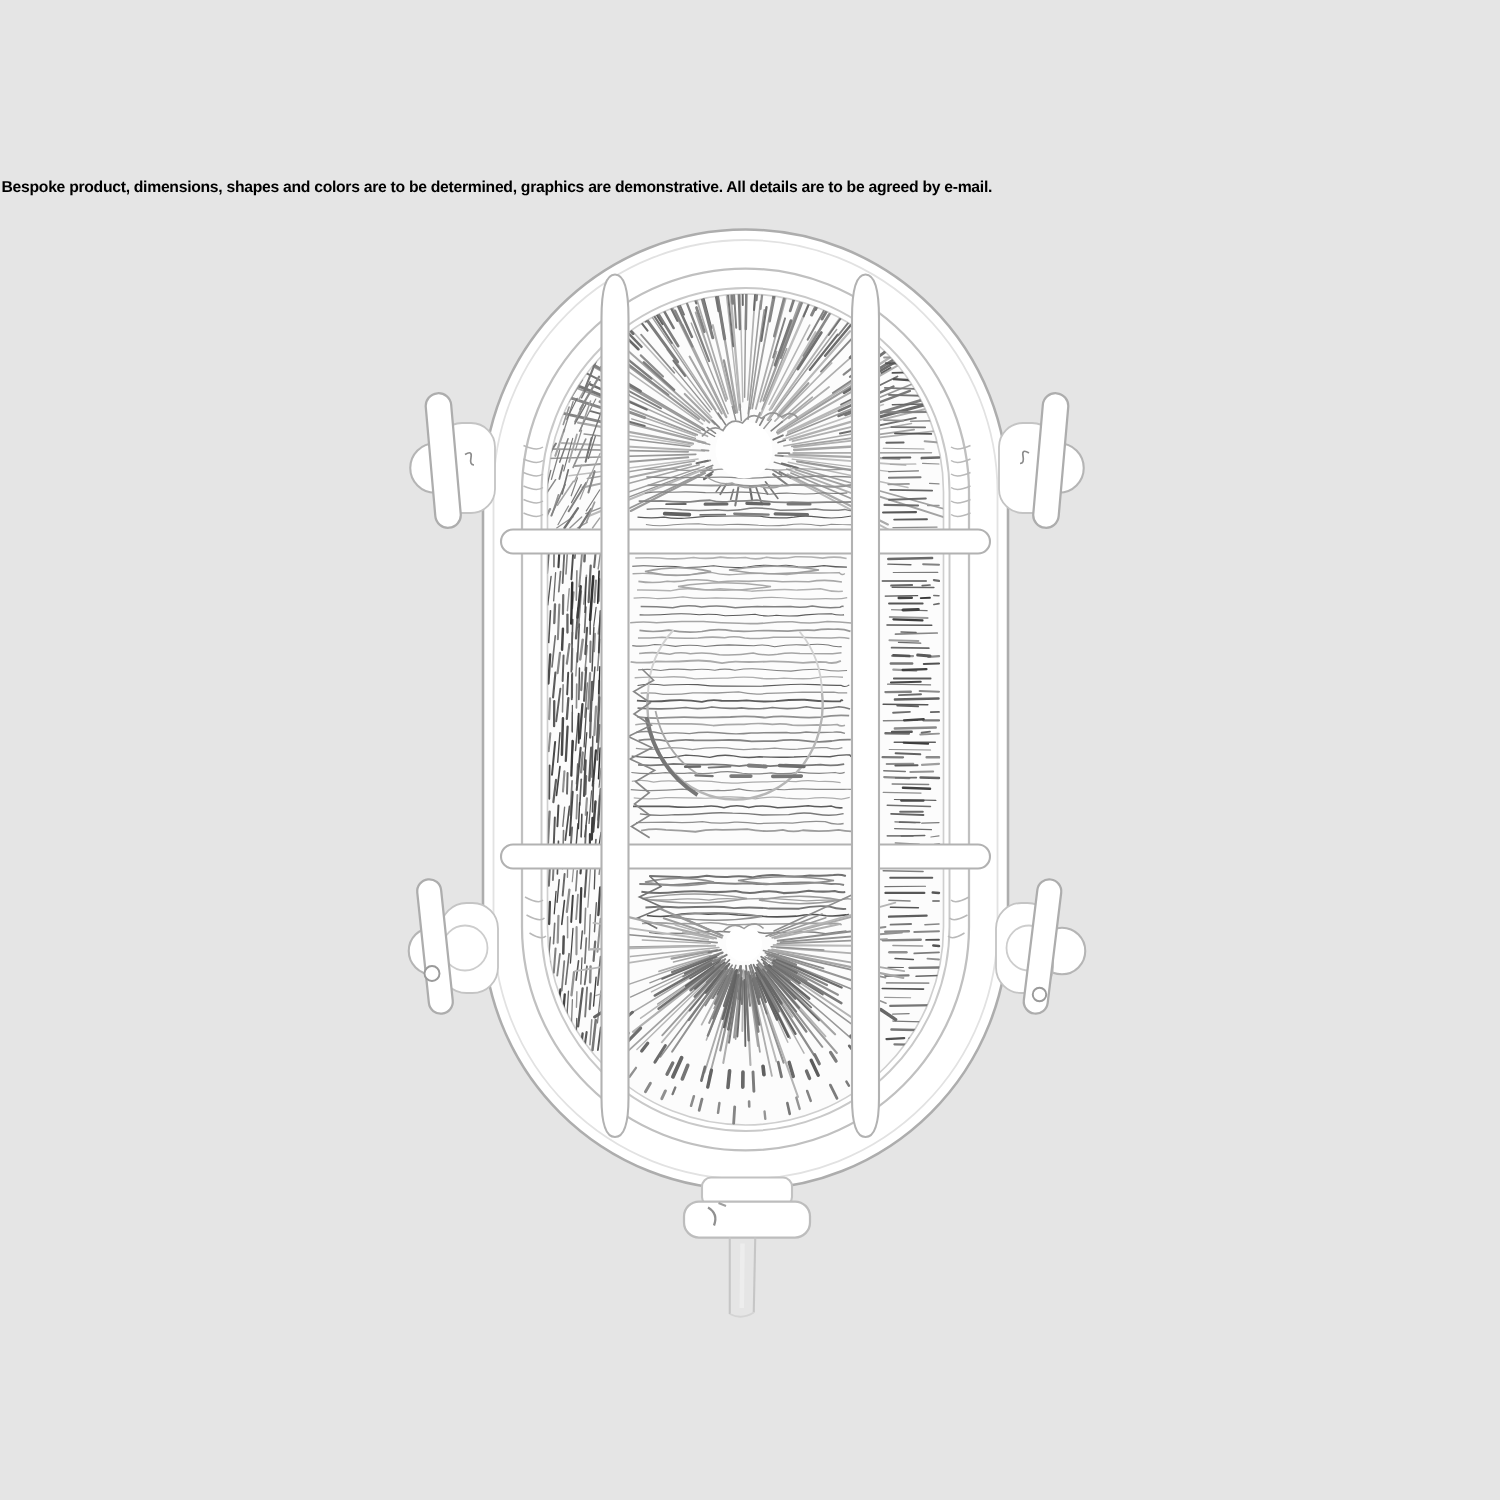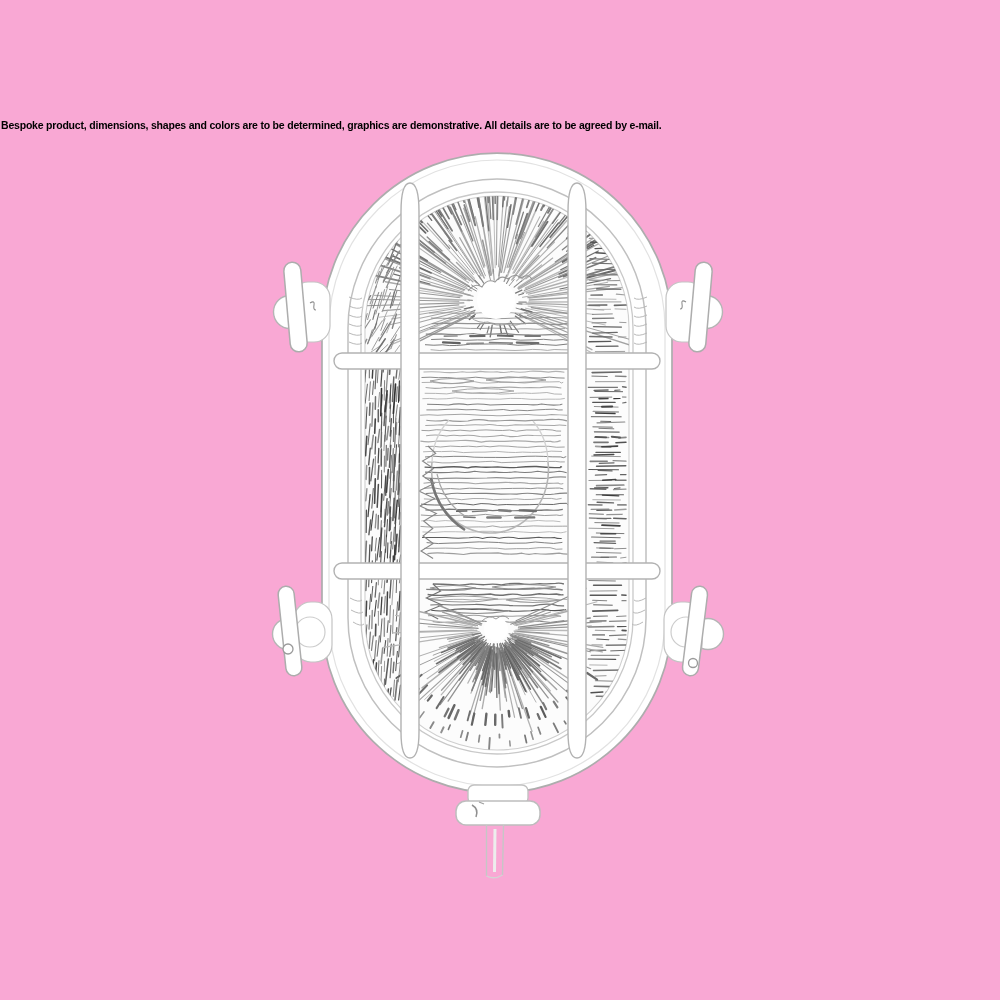--- a/index.html
+++ b/index.html
@@ -3,7 +3,7 @@
 <meta charset="utf-8">
 <style>
   html,body{margin:0;padding:0;background:#ffffff;}
-  #screen{position:relative;width:1000px;height:1000px;background:#f9a8d4;overflow:hidden;
+  #screen{position:relative;width:1000px;height:1000px;background:#e5e5e5;overflow:hidden;
           font-family:"Liberation Sans",sans-serif;}
   .disclaimer{position:absolute;left:1px;top:119px;width:998px;font-size:10.5px;font-weight:bold;
               color:#000;letter-spacing:-0.2px;white-space:nowrap;}

